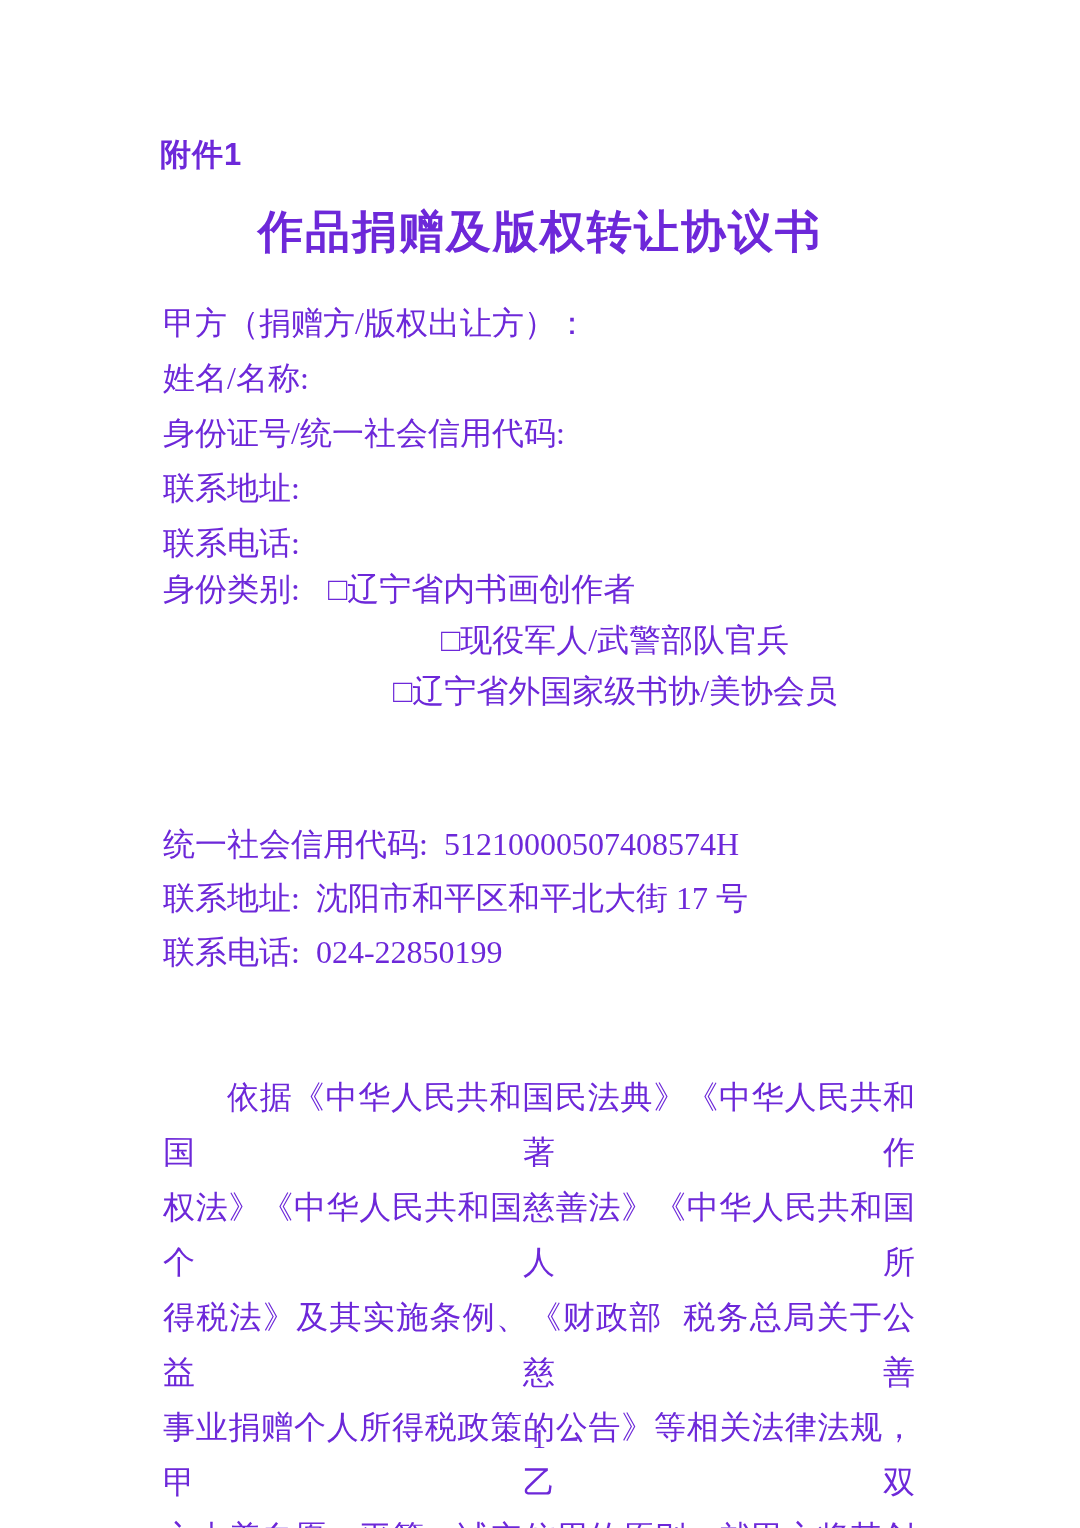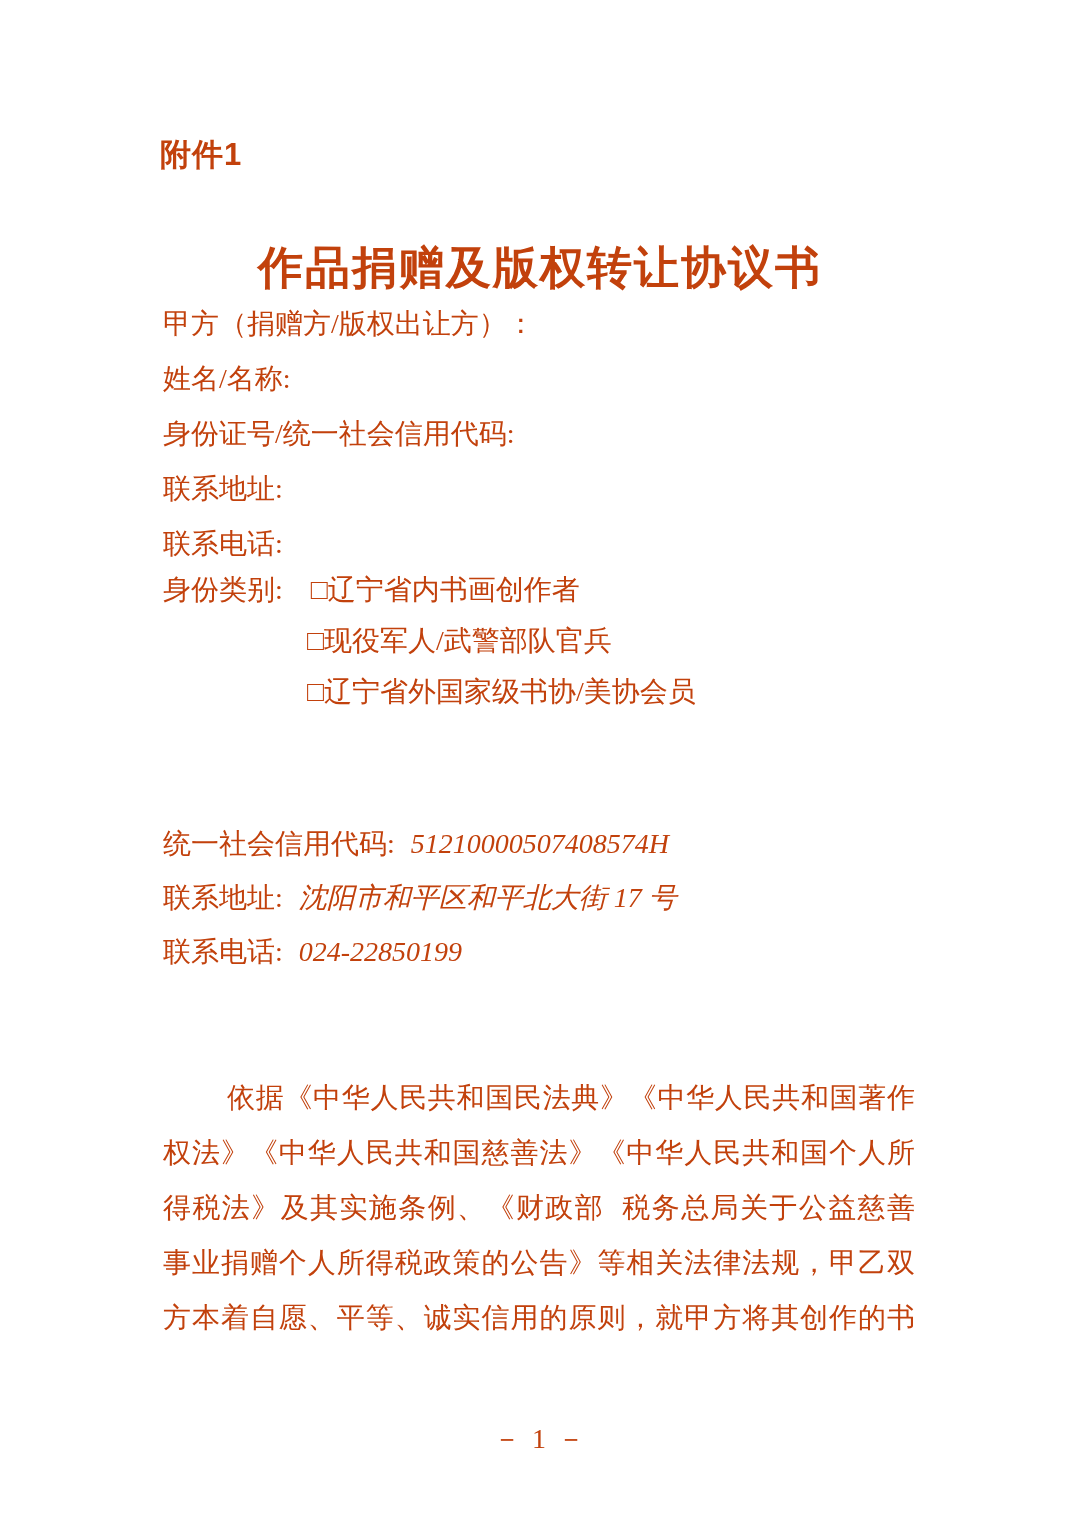--- a/index.html
+++ b/index.html
@@ -12,7 +12,7 @@
     width: 1080px;
     height: 1528px;
     background: #ffffff;
-    color: #c2410c;
+    color: #6d28d9;
     font-family: "Liberation Serif", "DejaVu Serif", serif;
     overflow: hidden;
   }

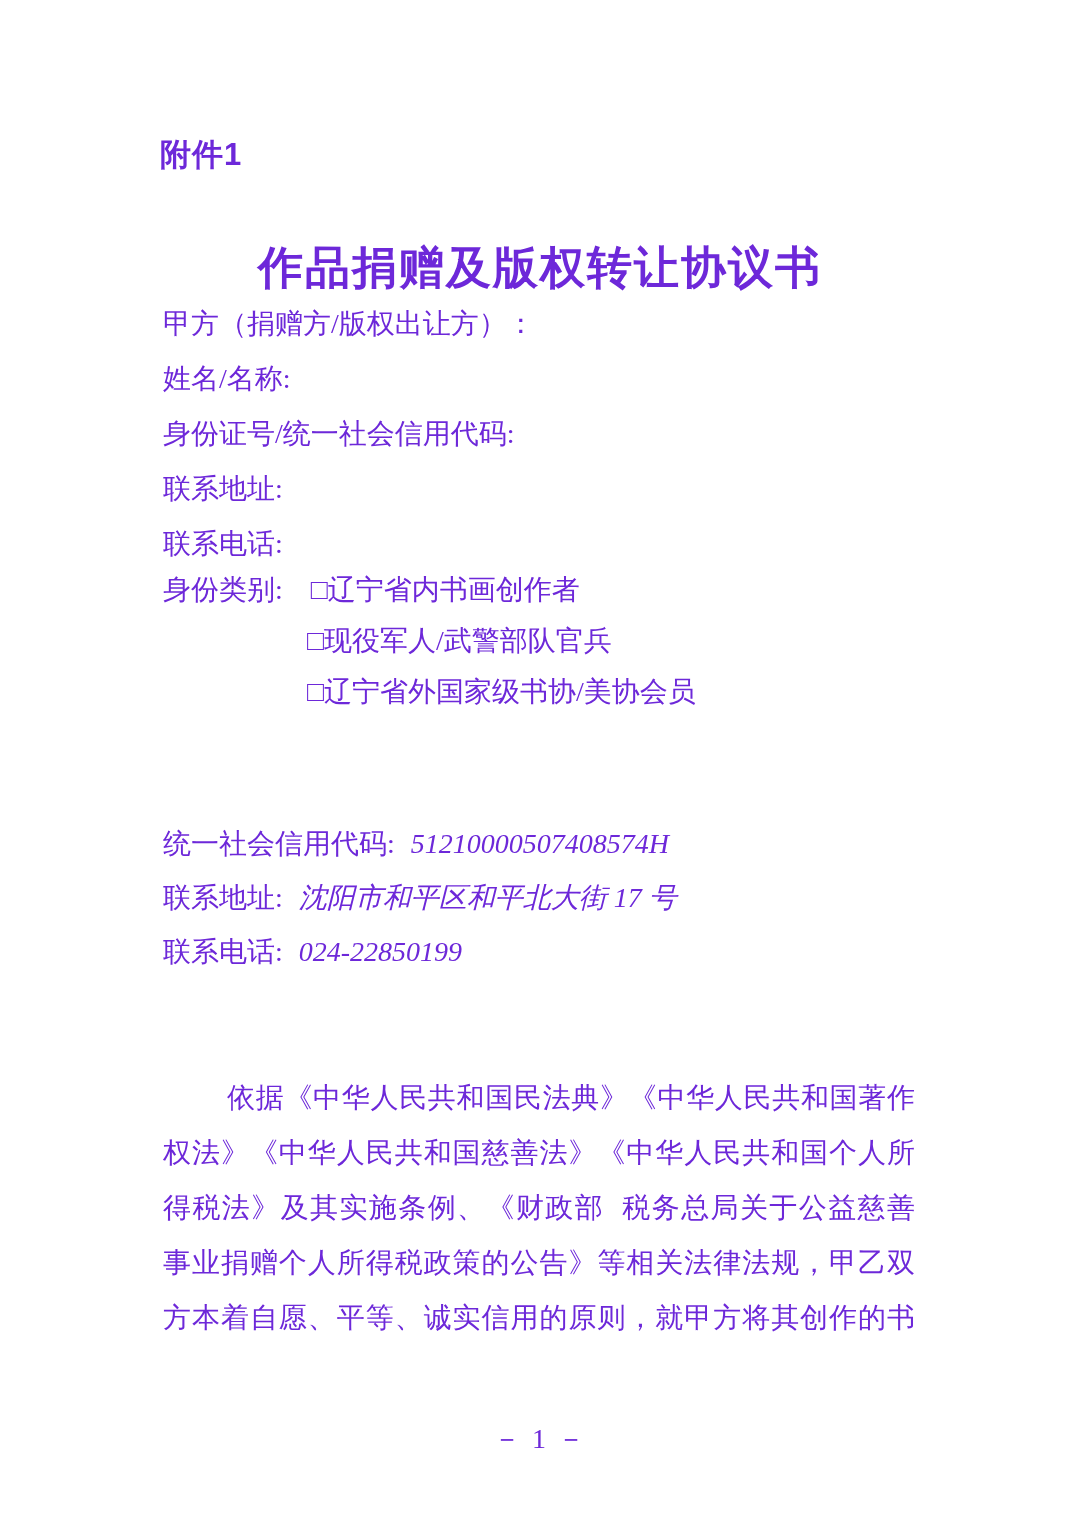--- a/index.html
+++ b/index.html
@@ -34,7 +34,6 @@
     font-size: 45px;
     font-weight: bold;
     letter-spacing: 2px;
-    margin-top: 36px;
   }
   .block {
     position: absolute;

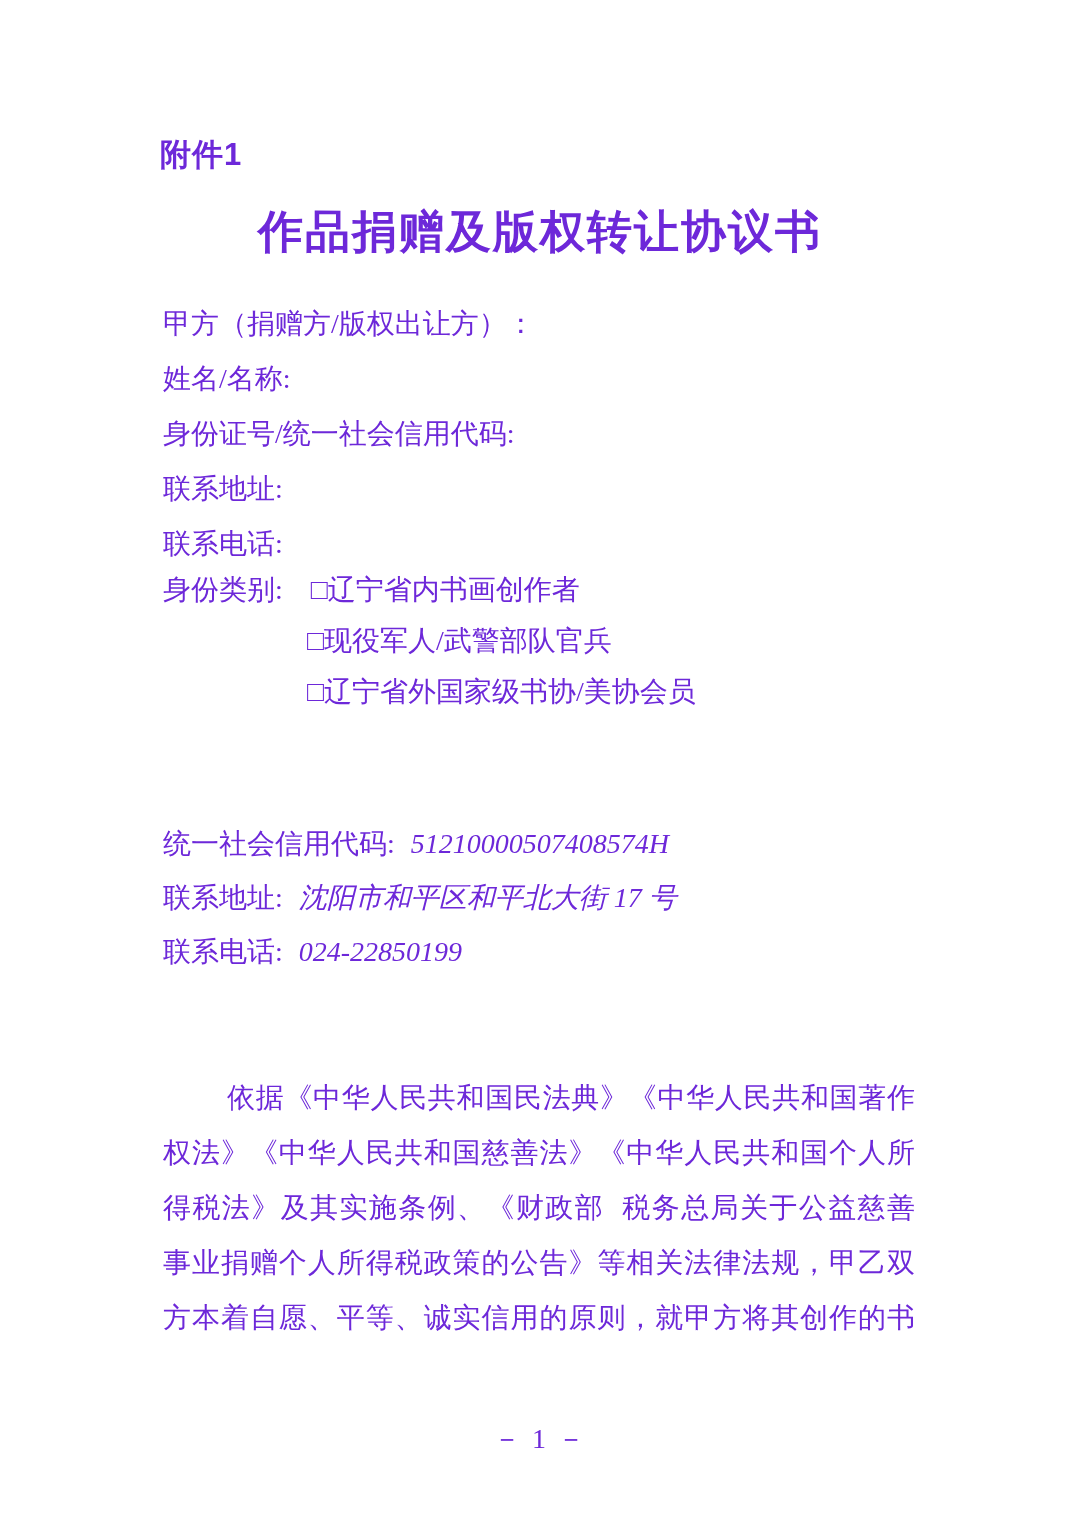--- a/index.html
+++ b/index.html
@@ -39,7 +39,7 @@
     position: absolute;
     left: 163px;
     width: 760px;
-    font-size: 28px;
+    font-size: 32px;
   }
   .party-a-block { top: 296px; line-height: 55px; }
   .identity-block { top: 564px; line-height: 51px; }

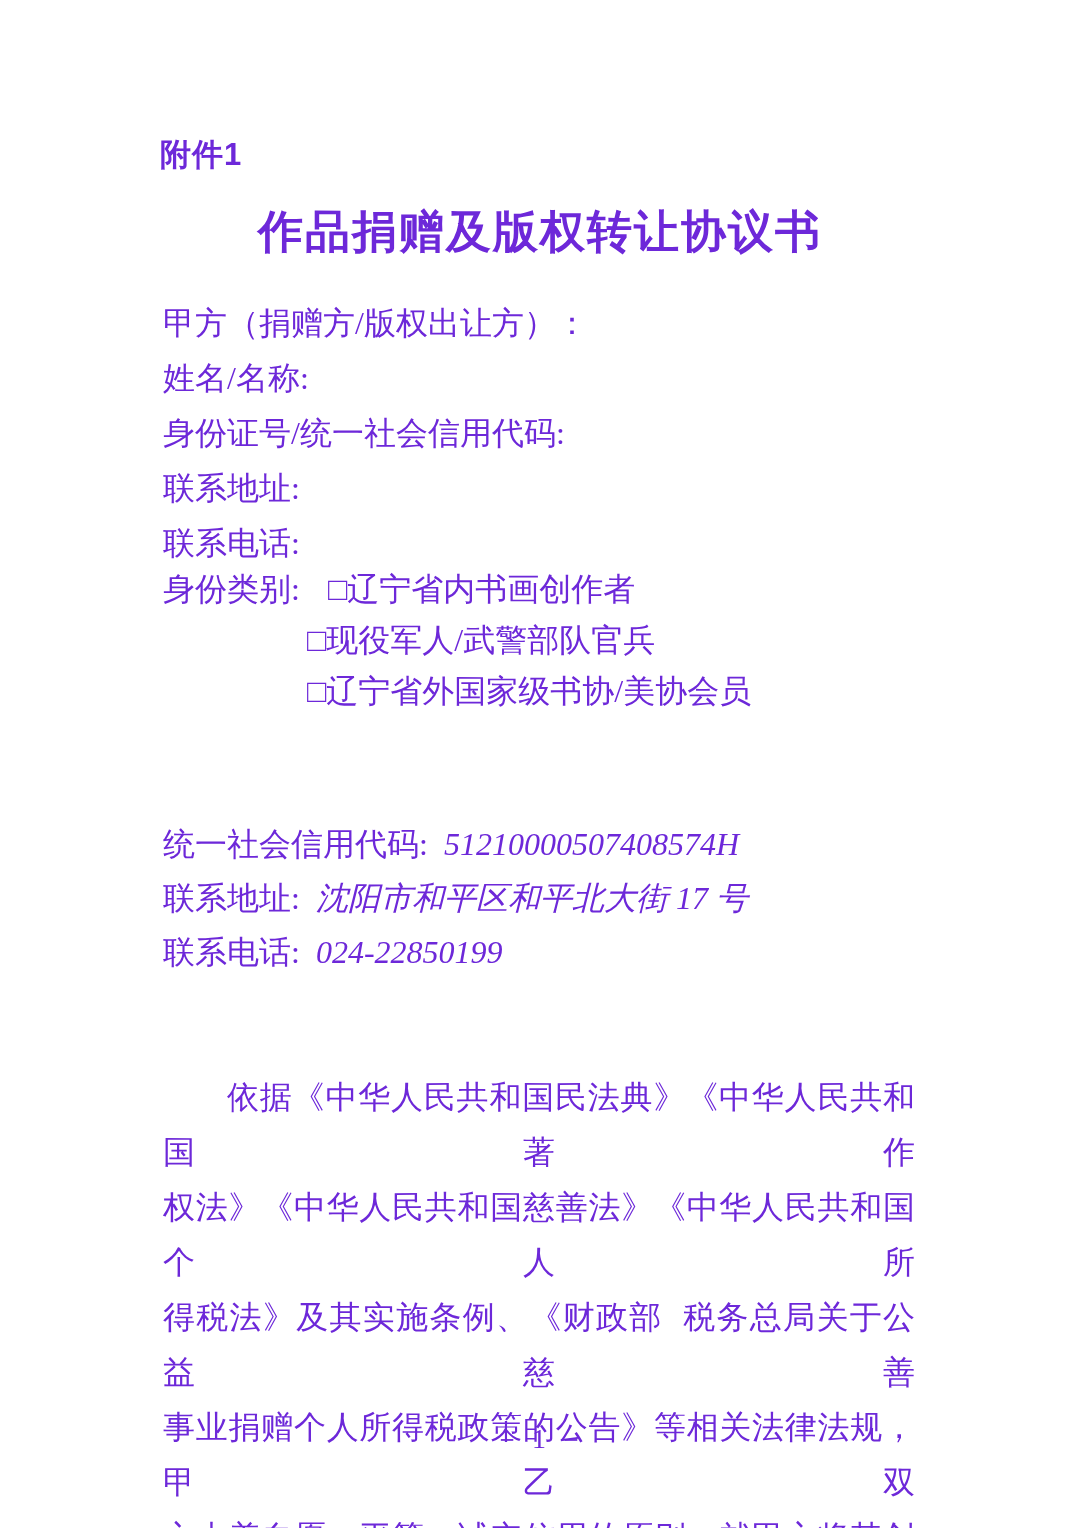--- a/index.html
+++ b/index.html
@@ -57,7 +57,7 @@
   .paragraph-block .para-line.first {
     text-indent: 64px;
   }
-  .option-line { padding-left: 144px; }
+  .option-line { padding-left: 144px; text-align: center; }
   .identity-row .option-inline { margin-left: 28px; }
   .checkbox { display: inline; }
   .field-value { margin-left: 16px; font-style: italic; }

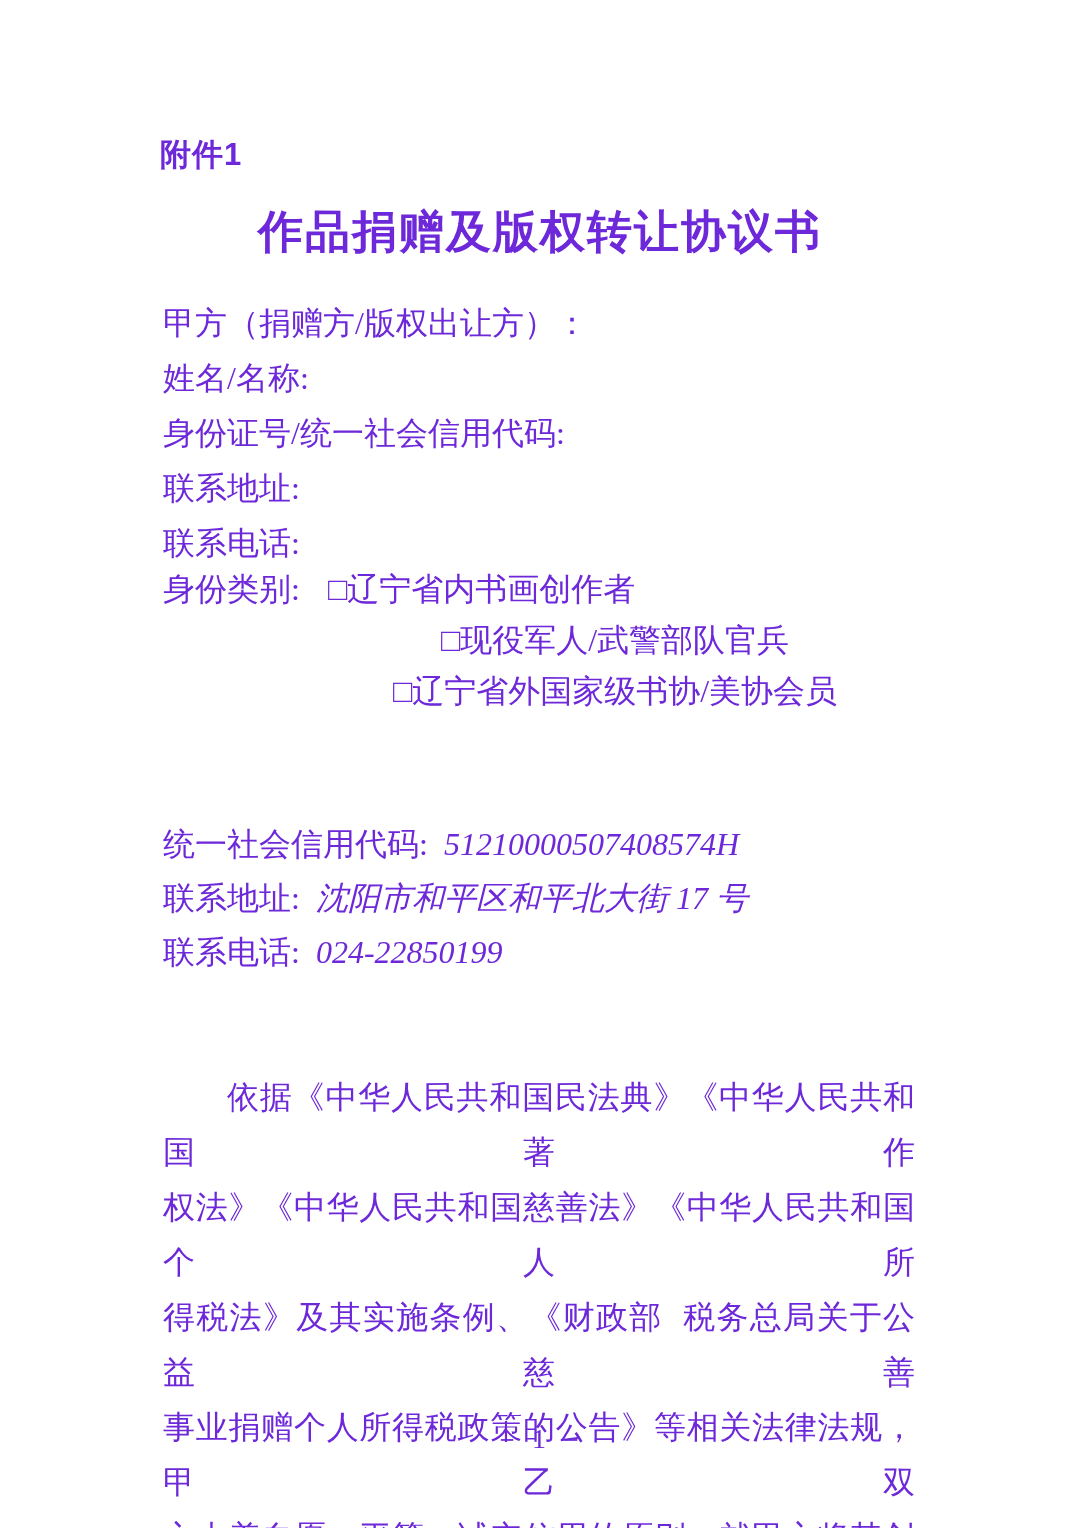--- a/index.html
+++ b/index.html
@@ -60,7 +60,7 @@
   .option-line { padding-left: 144px; text-align: center; }
   .identity-row .option-inline { margin-left: 28px; }
   .checkbox { display: inline; }
-  .field-value { margin-left: 16px; font-style: italic; }
+  .field-value { margin-left: 16px; }
   .party-heading-value { margin-left: 14px; }
   .page-footer {
     position: absolute;

